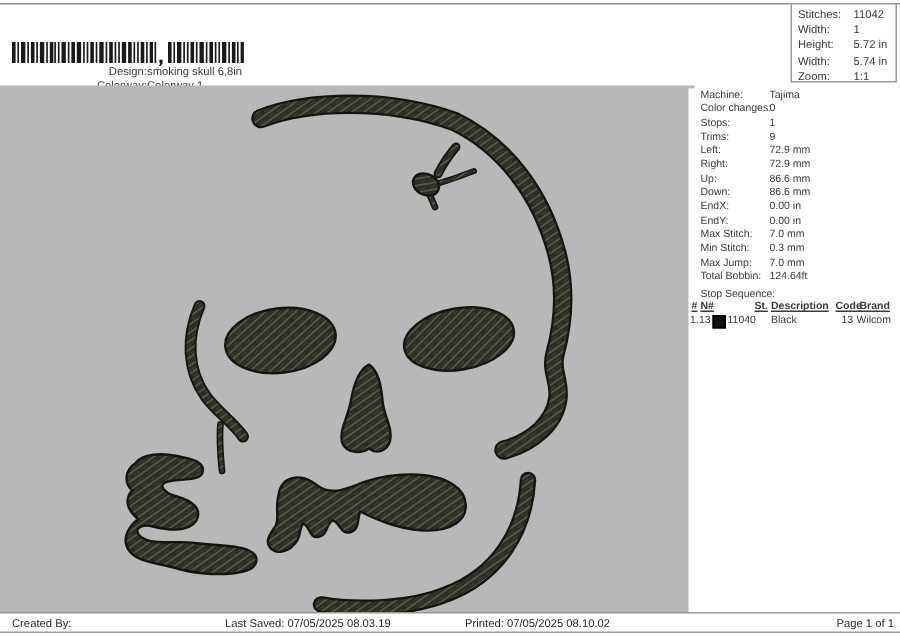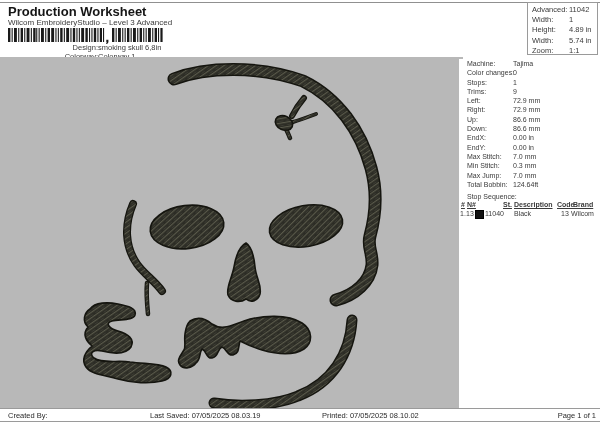--- a/index.html
+++ b/index.html
@@ -40,7 +40,6 @@
 <div class="page">
   <div class="topline"></div>
 
-  <div class="title">Production Worksheet</div>
   <div class="subtitle">Wilcom EmbroideryStudio – Level 3 Advanced</div>
 
   <svg class="barcode" width="156" height="16" viewBox="0 0 156 16">

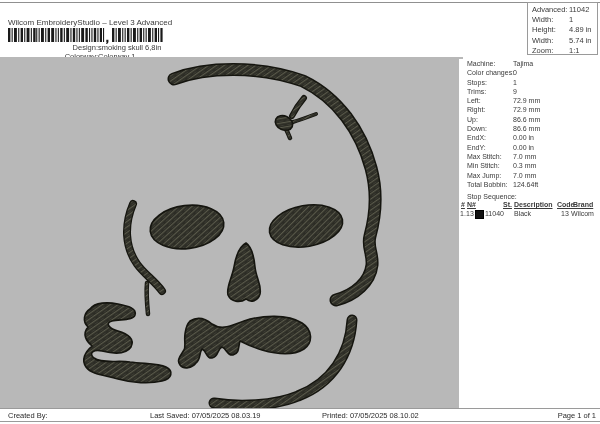--- a/index.html
+++ b/index.html
@@ -55,7 +55,7 @@
 
   <div class="statsbox">
     <div class="srow">
-        <span class="k">Advanced:</span>
+        <span class="k">Stitches:</span>
         <span>11042</span>
       </div>
     <div class="srow">

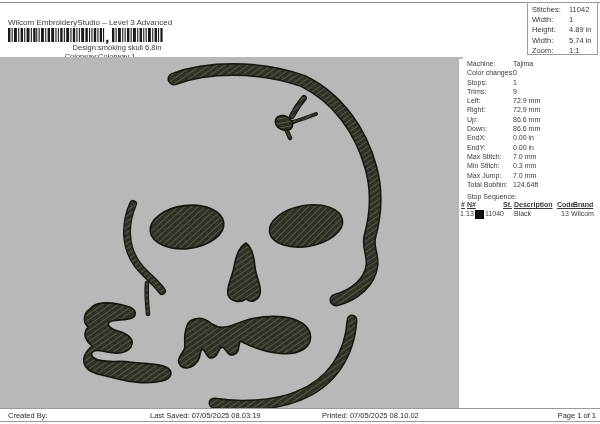--- a/index.html
+++ b/index.html
@@ -40,7 +40,6 @@
 <div class="page">
   <div class="topline"></div>
 
-  <div class="subtitle">Wilcom EmbroideryStudio – Level 3 Advanced</div>
 
   <svg class="barcode" width="156" height="16" viewBox="0 0 156 16">
     <path fill="#1a1a1a" d="M0 0h2.4v14h-2.4z M3.6 0h1.1v14h-1.1z M6 0h2.9v14h-2.9z M10.2 0h1.1v14h-1.1z M12.6 0h2.4v14h-2.4z M16.2 0h1.1v14h-1.1z M18.6 0h2.9v14h-2.9z M22.8 0h1.1v14h-1.1z M25.2 0h2.4v14h-2.4z M28.2 0h1.1v14h-1.1z M30.6 0h1.1v14h-1.1z M33 0h2.9v14h-2.9z M37.2 0h1.1v14h-1.1z M39.6 0h2.4v14h-2.4z M43.2 0h2.9v14h-2.9z M47.4 0h1.1v14h-1.1z M49.8 0h1.1v14h-1.1z M52.2 0h2.4v14h-2.4z M55.8 0h1.1v14h-1.1z M58.2 0h2.9v14h-2.9z M62.4 0h1.1v14h-1.1z M64.8 0h2.4v14h-2.4z M68.4 0h1.1v14h-1.1z M70.8 0h1.1v14h-1.1z M73.2 0h2.9v14h-2.9z M77.4 0h2.4v14h-2.4z M81 0h1.1v14h-1.1z M83.4 0h1.1v14h-1.1z M85.8 0h2.4v14h-2.4z M89.4 0h1.1v14h-1.1z M91.8 0h2.2v14h-2.2z M95 0h1.1v14h-1.1z M98.3 11.8h2.1v2.4l-1.7 2.4h-0.9l1-2.4h-0.5z M104 0h2.4v14h-2.4z M107.6 0h1.1v14h-1.1z M110 0h2.9v14h-2.9z M114.2 0h1.1v14h-1.1z M116.6 0h1.1v14h-1.1z M119 0h2.4v14h-2.4z M122.6 0h1.1v14h-1.1z M125 0h2.9v14h-2.9z M129.2 0h1.1v14h-1.1z M131.6 0h2.4v14h-2.4z M135.2 0h1.1v14h-1.1z M137.6 0h1.1v14h-1.1z M140 0h2.9v14h-2.9z M144.2 0h1.1v14h-1.1z M146.6 0h2.4v14h-2.4z M150 0h1.1v14h-1.1z M152.4 0h2.2v14h-2.2z"></path>

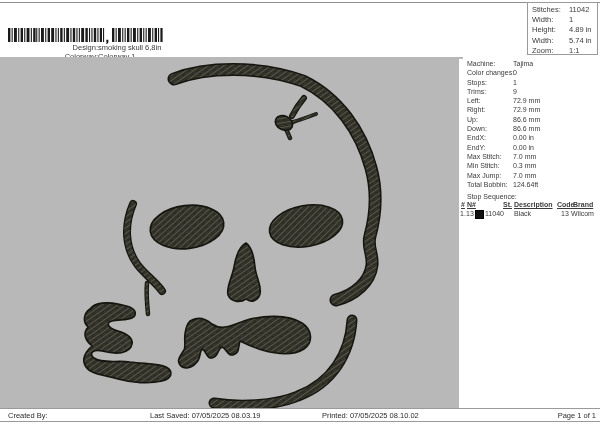--- a/index.html
+++ b/index.html
@@ -63,7 +63,7 @@
       </div>
     <div class="srow">
         <span class="k">Height:</span>
-        <span>4.89 in</span>
+        <span>5.72 in</span>
       </div>
     <div class="srow">
         <span class="k">Width:</span>

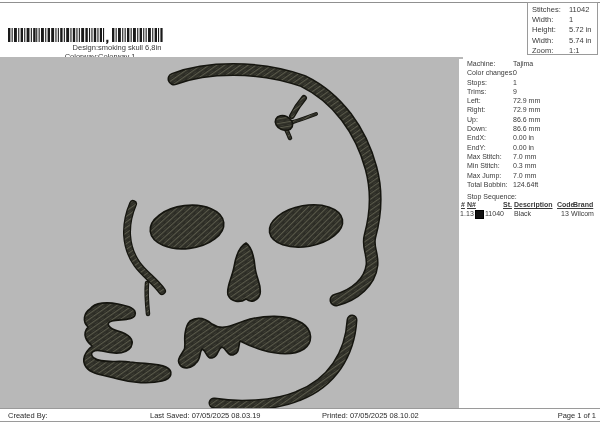--- a/index.html
+++ b/index.html
@@ -32,7 +32,7 @@
           border-top:1px solid #9a9a9a;border-bottom:1px solid #9a9a9a;
           font-size:7.5px;color:#2a2a2a;background:#fff;text-align:center;}
   .footer span{position:absolute;top:2px;white-space:nowrap;}
-  .f-created{left:8px;} .f-saved{left:150px;} .f-printed{left:322px;} .f-page{right:4px;}
+  .f-created{left:8px;} .f-saved{left:150px;} .f-printed{left:310px;} .f-page{right:4px;}
 </style>
 </head>
 <body>

